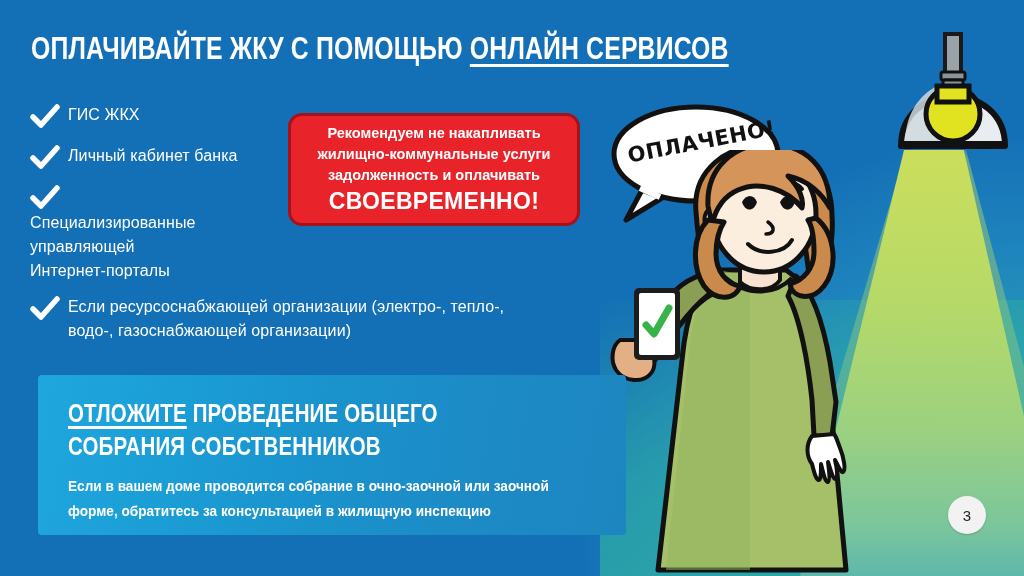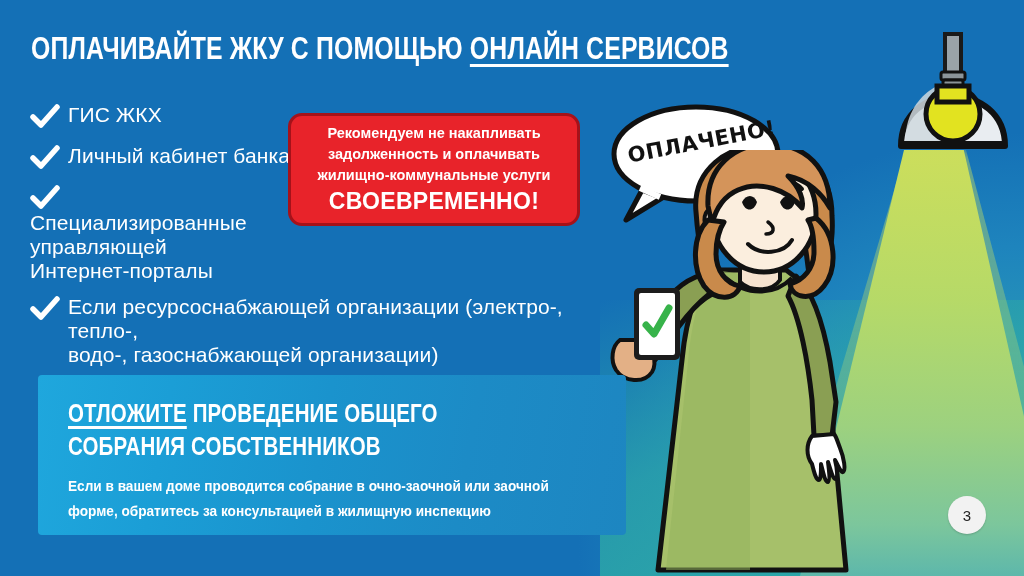--- a/index.html
+++ b/index.html
@@ -56,7 +56,7 @@
   .check-item{position:relative;display:flex;align-items:flex-start;margin-bottom:11px;}
   .check-icon{flex:0 0 auto;width:30px;height:26px;margin-right:8px;margin-top:1px;}
   .check-text{
-    color:#ffffff;font-size:21px;line-height:24px;font-weight:400;
+    color:#ffffff;font-size:16px;line-height:24px;font-weight:400;
     letter-spacing:.1px;
   }
   .ci-1{margin-bottom:14px;}

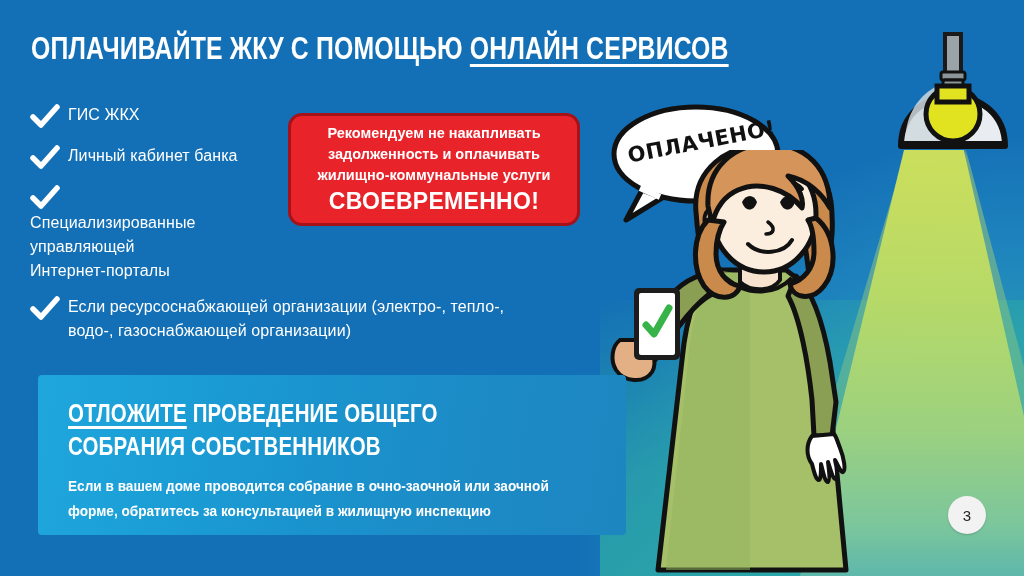--- a/index.html
+++ b/index.html
@@ -198,8 +198,8 @@
 
   <div class="red-box">
     <div class="red-line">Рекомендуем не накапливать</div>
+    <div class="red-line">жилищно-коммунальные услуги</div>
     <div class="red-line">задолженность и оплачивать</div>
-    <div class="red-line">жилищно-коммунальные услуги</div>
     <div class="red-strong">СВОЕВРЕМЕННО!</div>
   </div>
 

